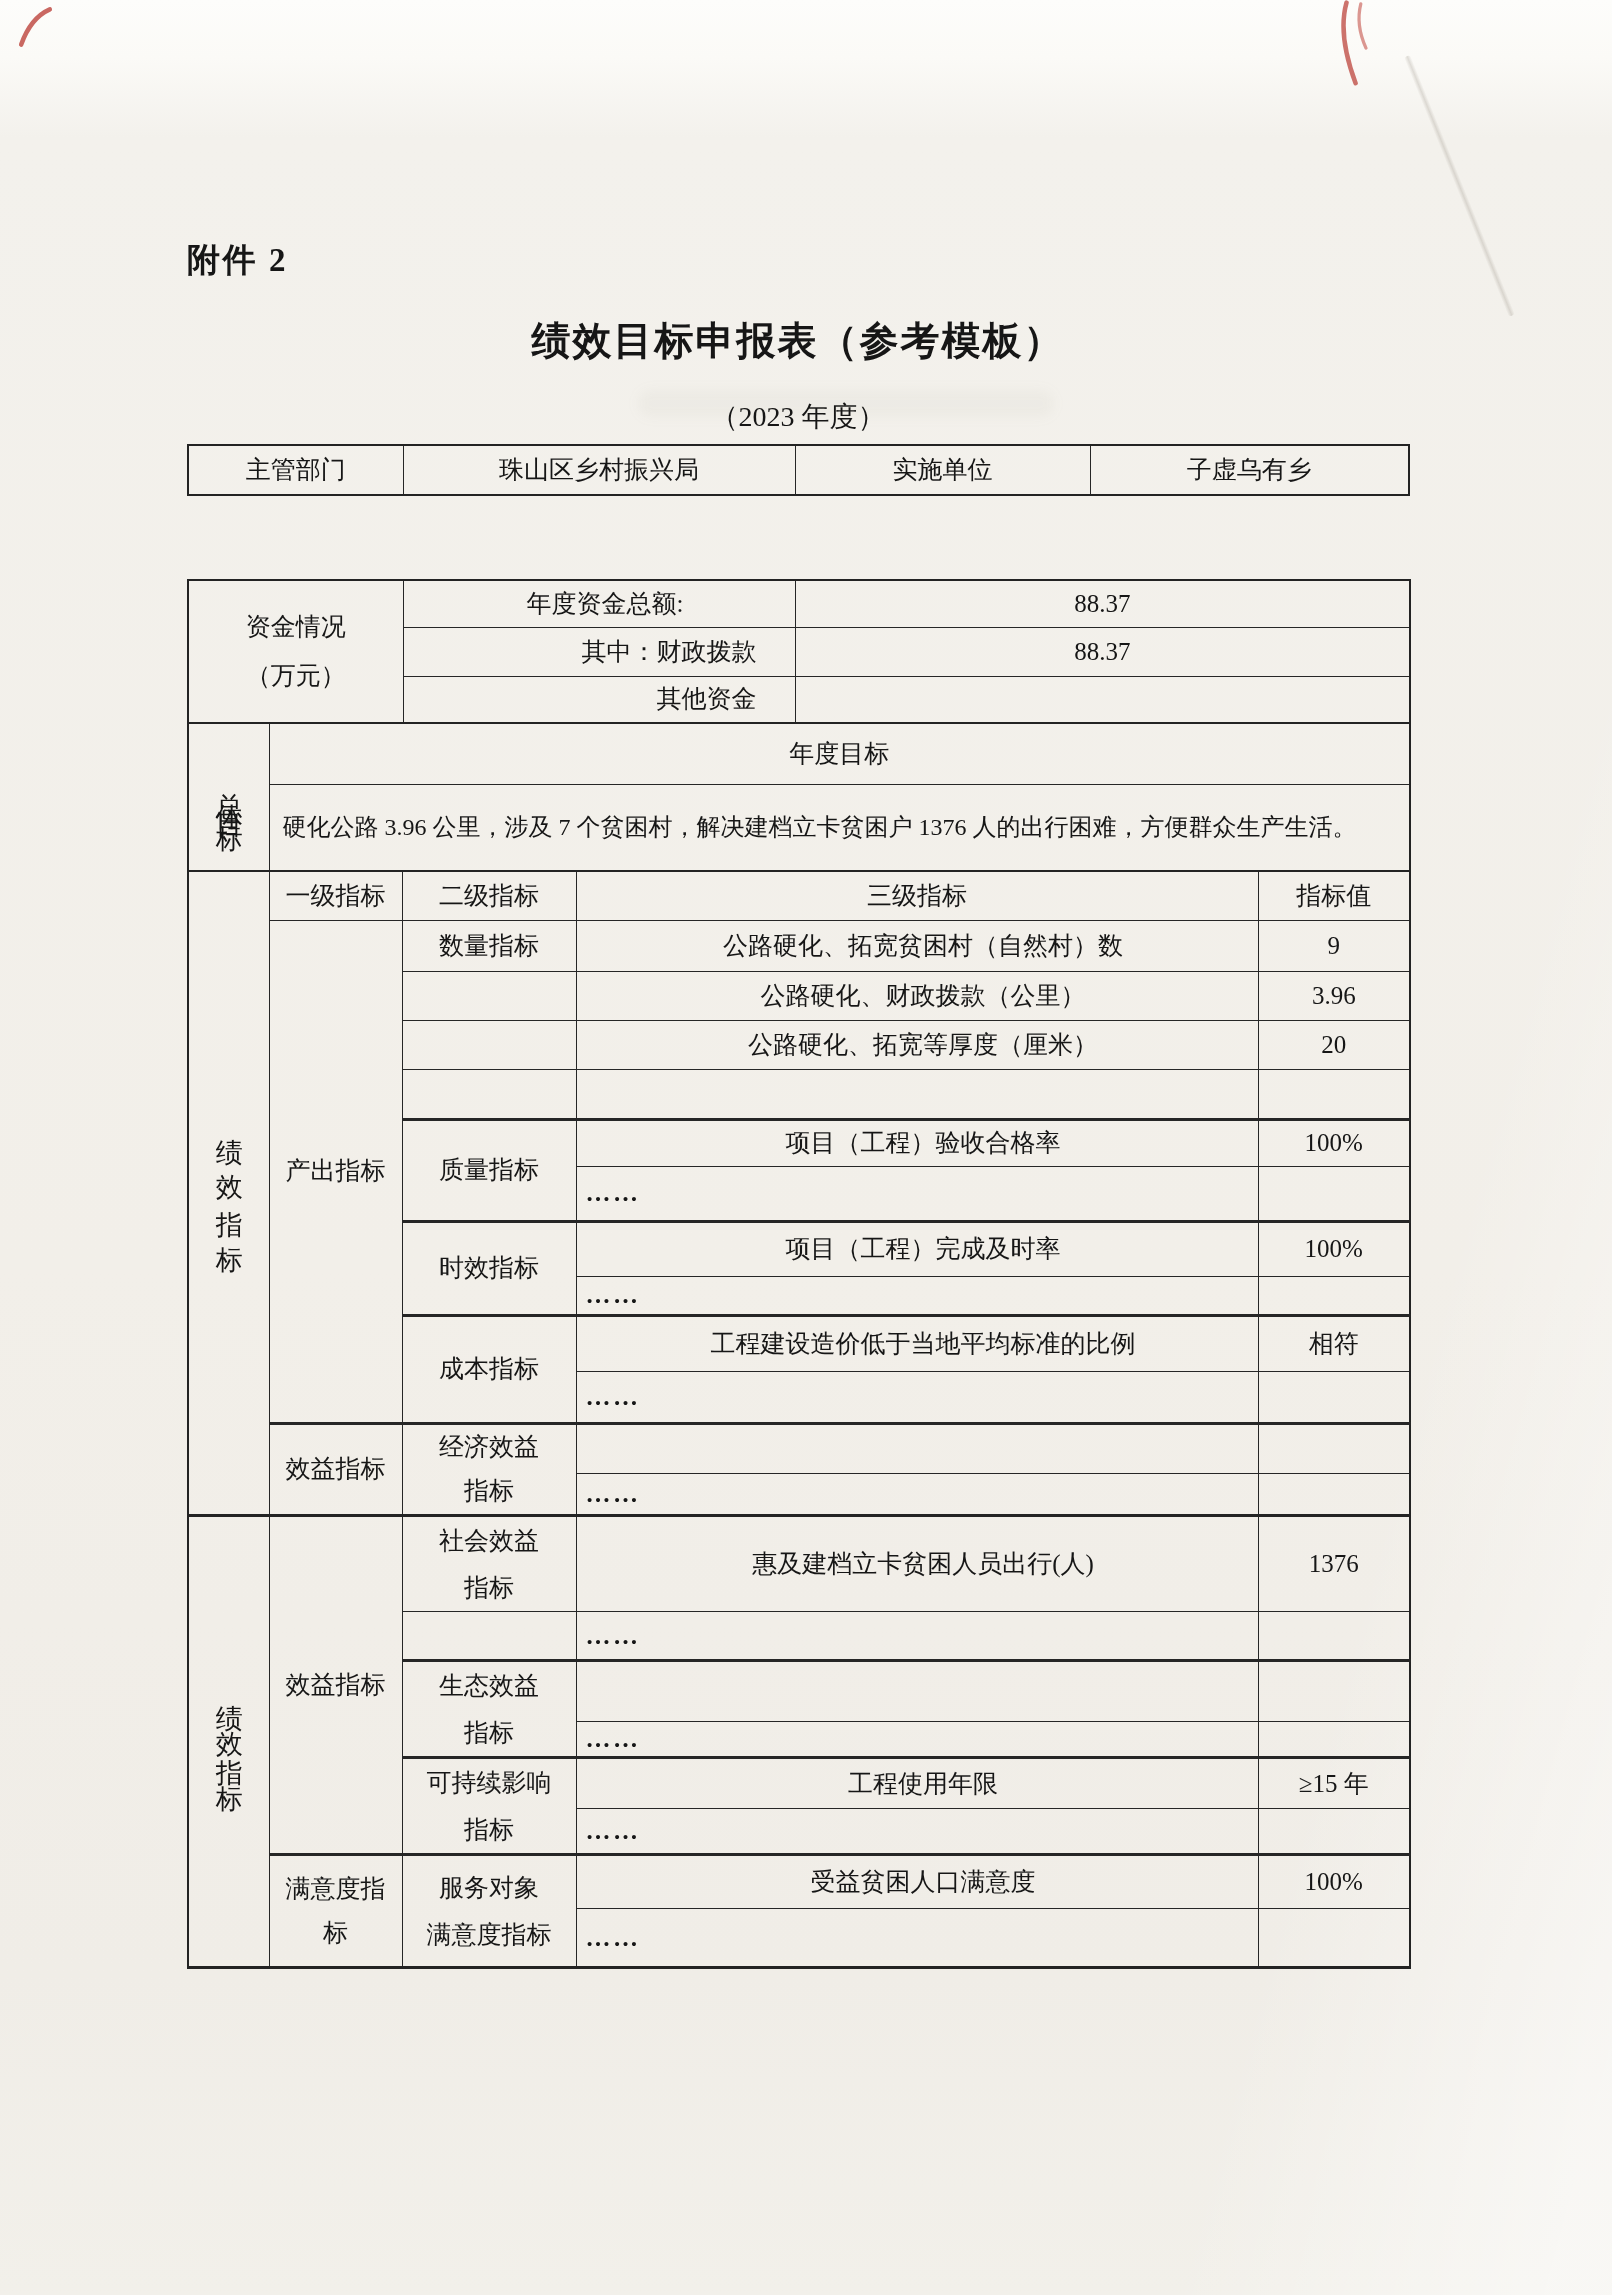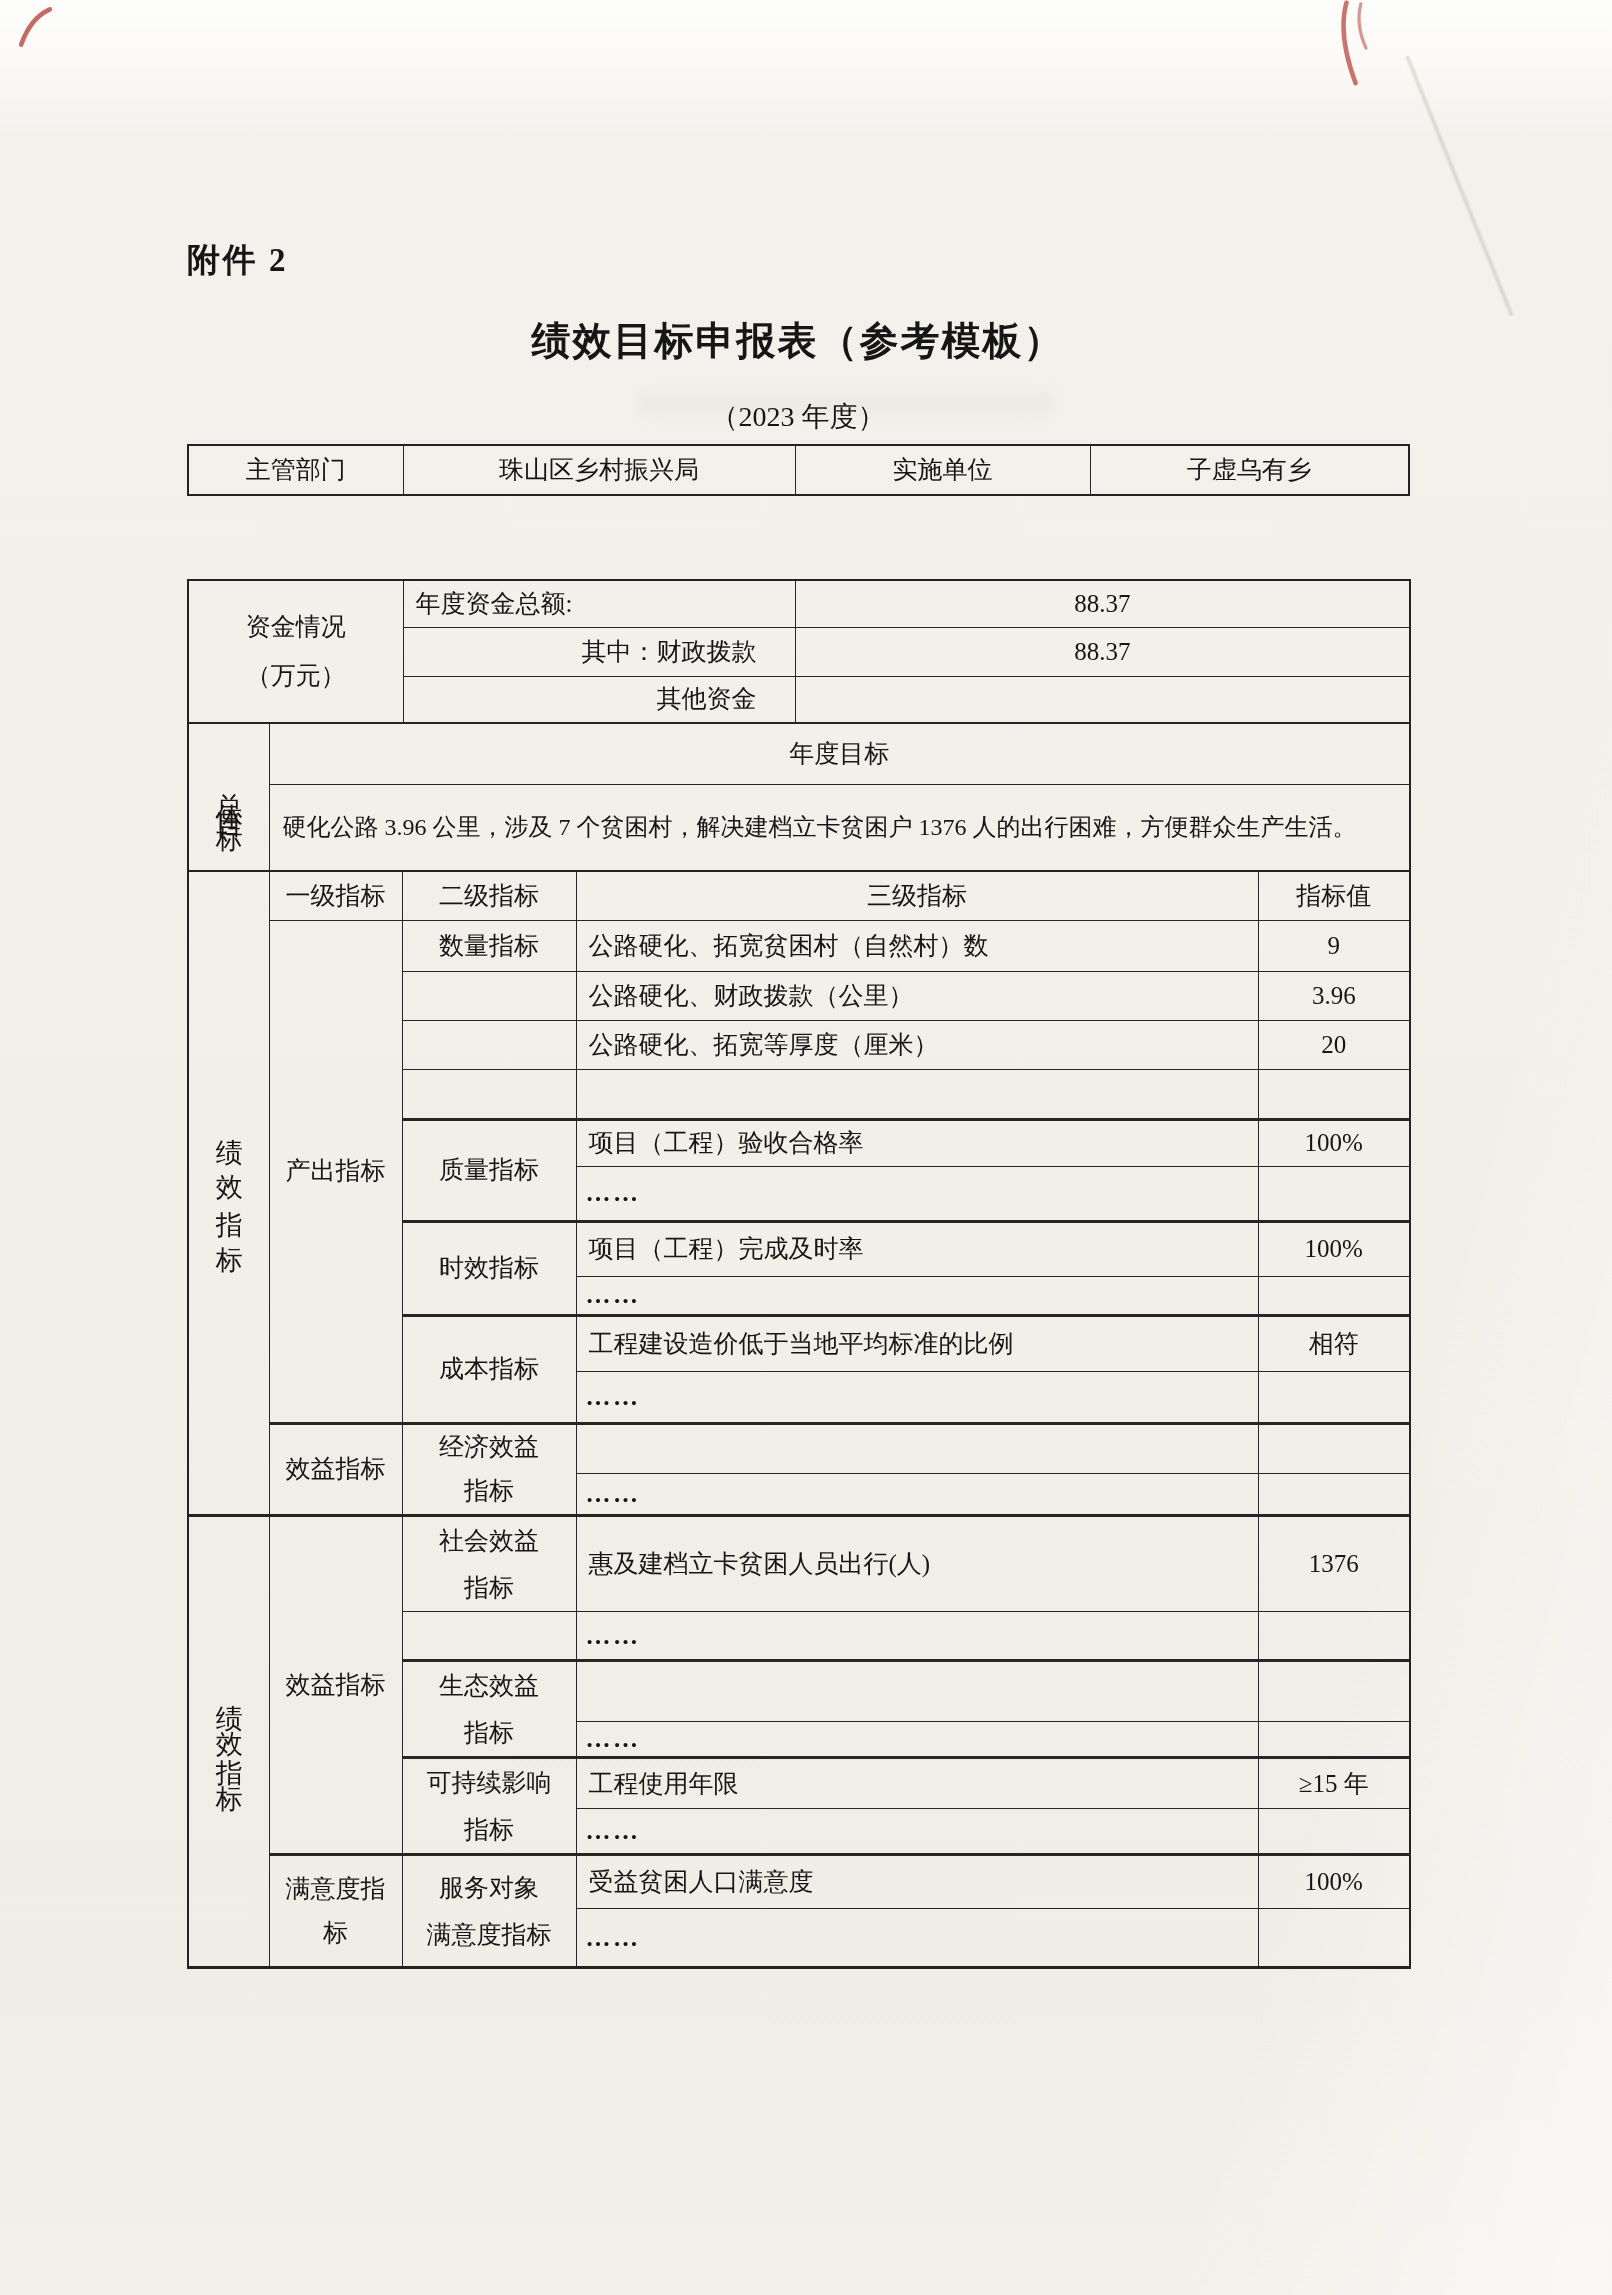--- a/index.html
+++ b/index.html
@@ -32,7 +32,7 @@
 
   .wrapcell { line-height:1.62; padding:3.9px 14.3px; }
   .wide-wrap { line-height:1.6; padding:3.9px 6.5px; }
-  .left  { text-align:left; padding-left:12px;margin-left:42px; }
+  .left  { text-align:center; padding-left:12px;margin-left:42px; }
   .right { text-align:right; padding-right:38px;margin-top:28px; }
   .goal-text { text-align:left; padding:2px 13px; line-height:43px; font-size:24px; }
   .two-line { line-height:44px; }

